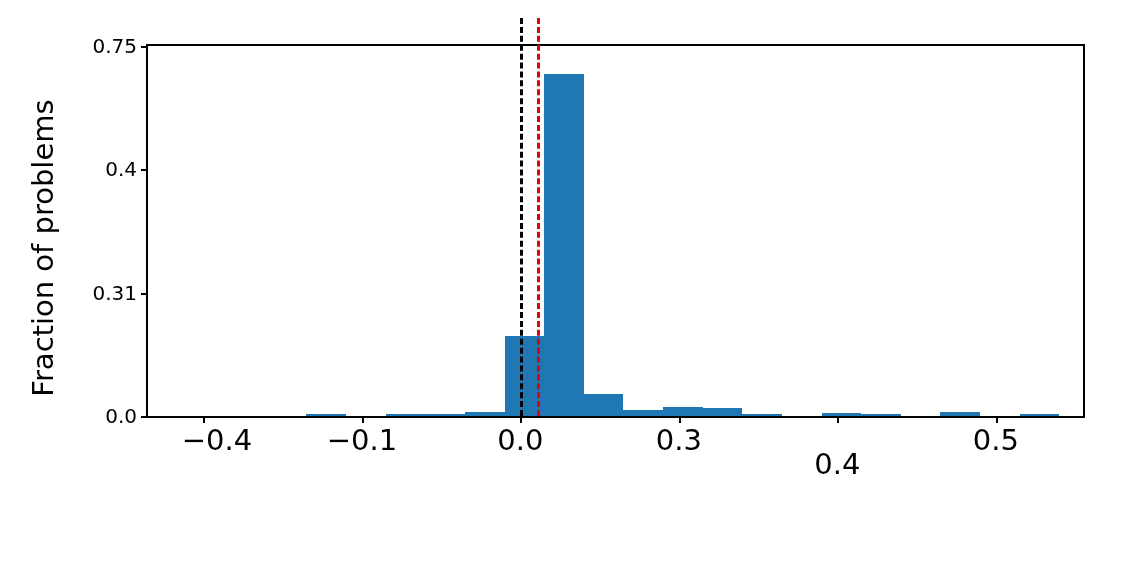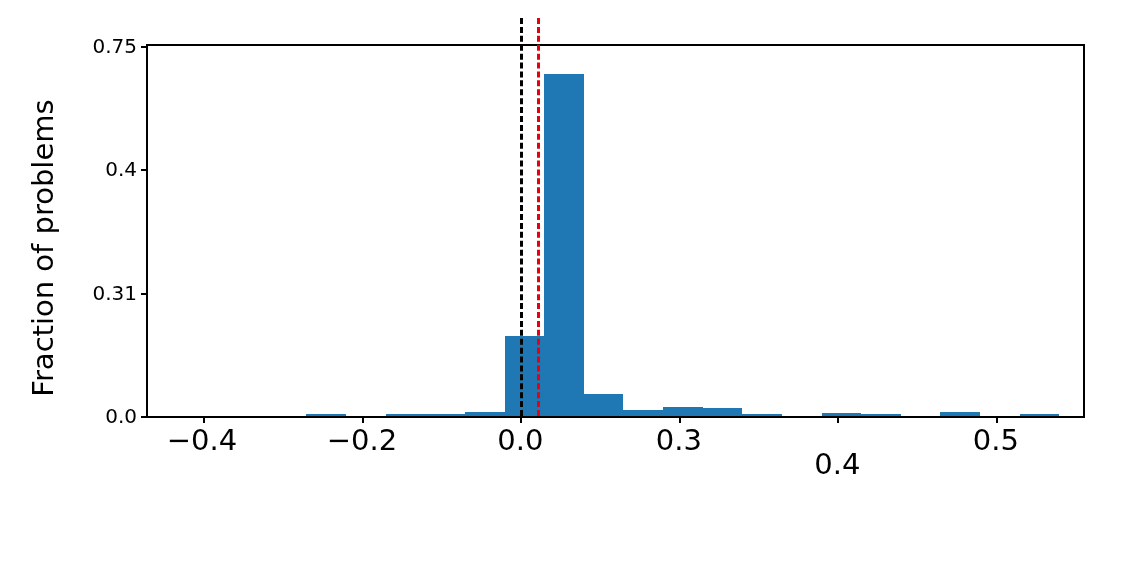--- a/index.html
+++ b/index.html
@@ -138,7 +138,7 @@
   <div class="vline black" style="left: 372.415px; border-left-color: rgb(0, 0, 0);"></div>
       <div class="vline red" style="left: 388.659px; border-left-color: rgb(232, 0, 11);"></div>
       <div class="xtick" style="left: 55.4661px;"></div>
-      <div class="xticklabel" style="left: 54px;">−0.4</div>
+      <div class="xticklabel" style="left: 69px;">−0.4</div>
       <div class="xtick" style="left: 213.941px;"></div>
       <div class="xticklabel" style="left: 213.941px;">−0.2</div>
       <div class="xtick" style="left: 372.415px;"></div>

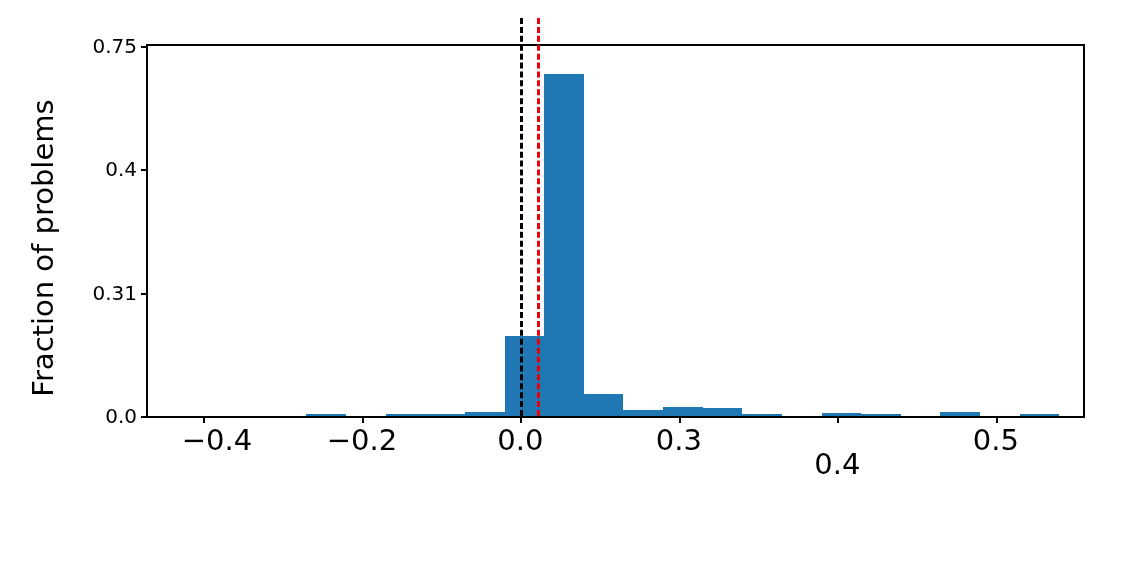--- a/index.html
+++ b/index.html
@@ -140,7 +140,7 @@
       <div class="xtick" style="left: 55.4661px;"></div>
       <div class="xticklabel" style="left: 69px;">−0.4</div>
       <div class="xtick" style="left: 213.941px;"></div>
-      <div class="xticklabel" style="left: 213.941px;">−0.2</div>
+      <div class="xticklabel" style="left: 213.941px;">−0.1</div>
       <div class="xtick" style="left: 372.415px;"></div>
       <div class="xticklabel" style="left: 372.415px;">0.0</div>
       <div class="xtick" style="left: 530.89px;"></div>

